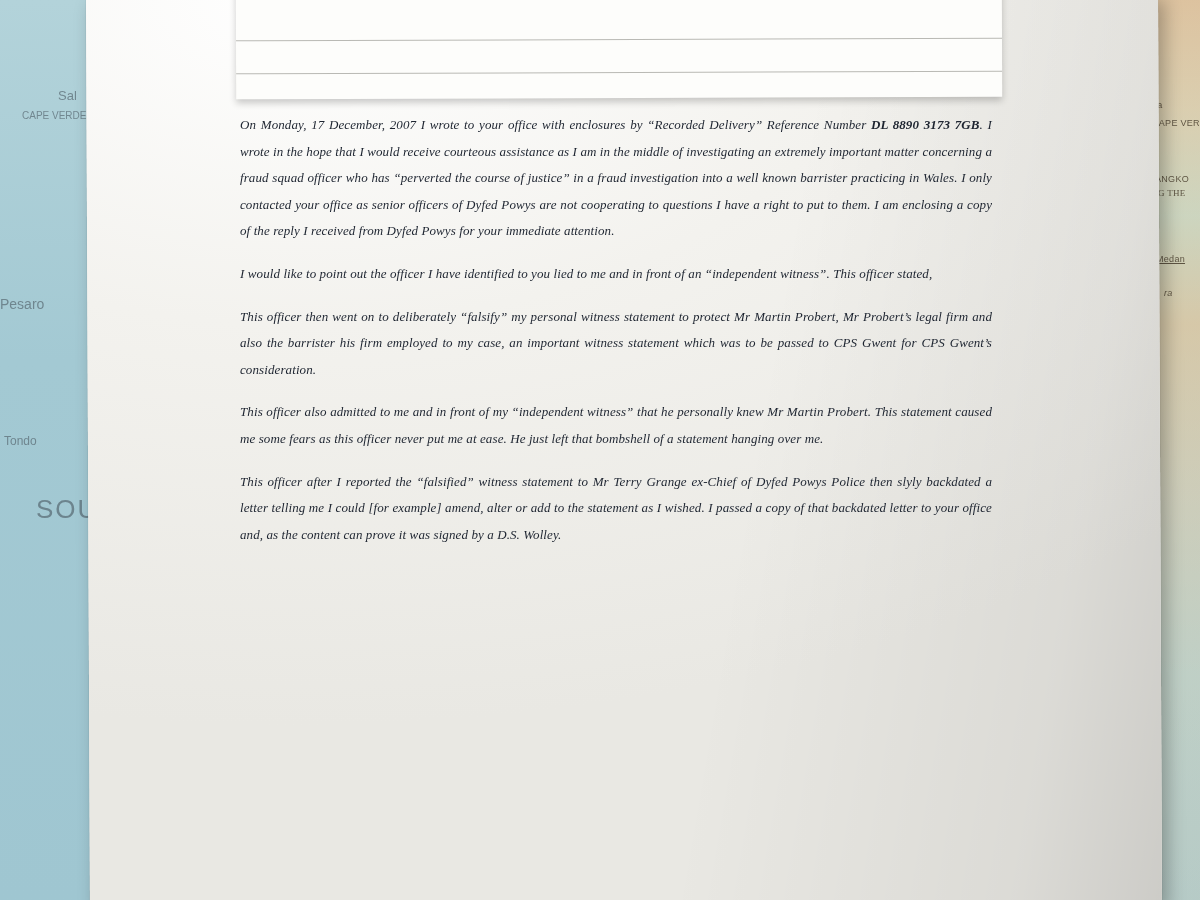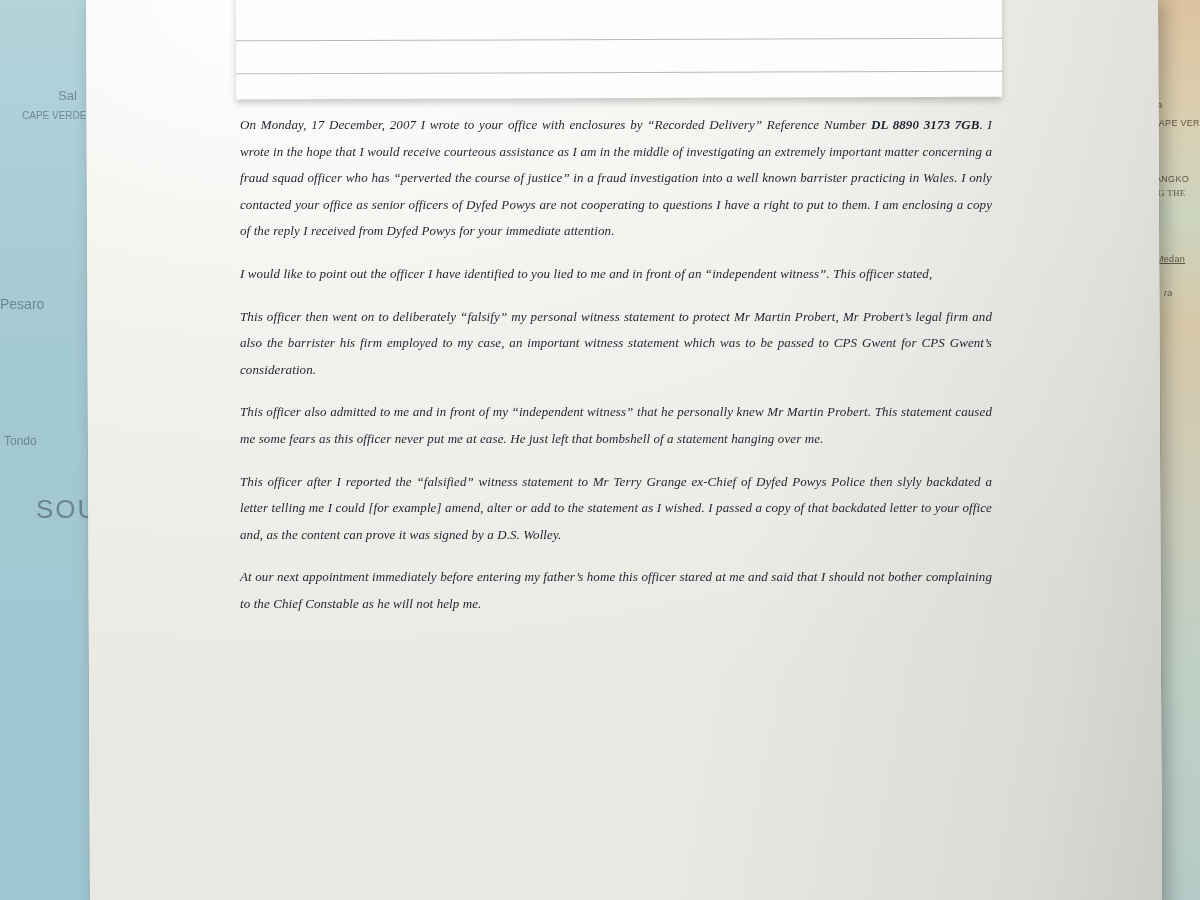--- a/index.html
+++ b/index.html
@@ -195,9 +195,6 @@
     <p>
       <span>This officer after I reported the “falsified” witness statement to Mr Terry Grange ex-Chief of Dyfed Powys Police then slyly backdated a letter telling me I could [for example] amend, alter or add to the statement as I wished. I passed a copy of that backdated letter to your office and, as the content can prove it was signed by a D.S. Wolley.</span>
     </p>
-    <p>
-      <span>At our next appointment immediately before entering my father’s home this officer stared at me and said that I should not bother complaining to the Chief Constable as he will not help me.</span>
-    </p>
   </div>
 
 </div>

